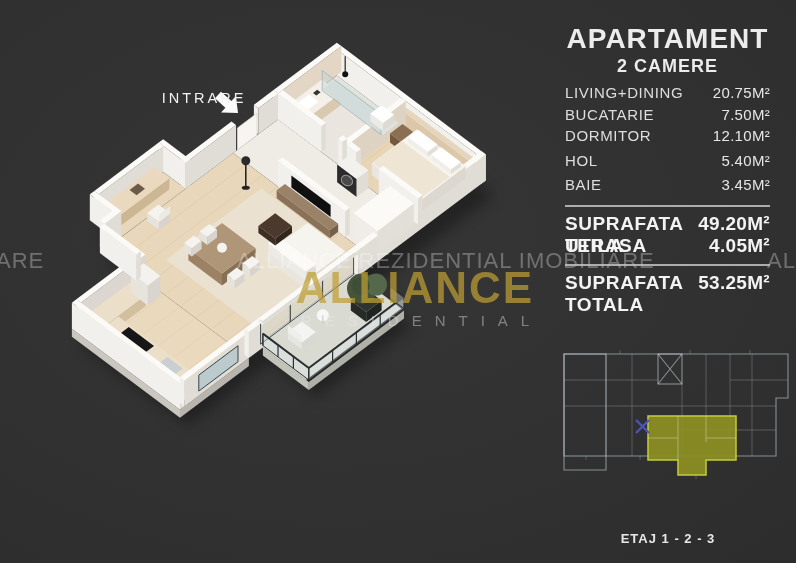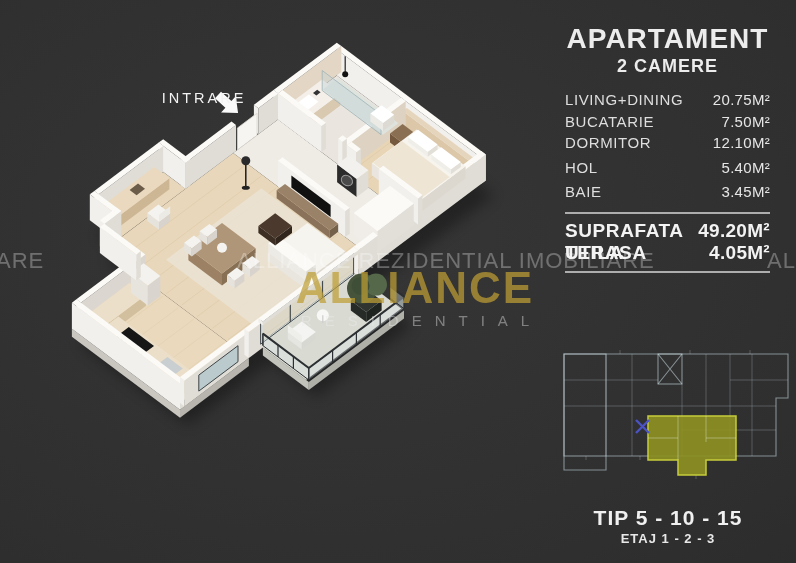--- a/index.html
+++ b/index.html
@@ -26,7 +26,7 @@
     padding:24px 26px 0 25px;color:#e9e9e9;}
   .p-title{text-align:center;font-size:28px;font-weight:800;letter-spacing:1px;color:#ececec;line-height:30px;}
   .p-sub{text-align:center;font-size:18px;font-weight:800;letter-spacing:1px;color:#ececec;line-height:20px;margin-top:2px;}
-  .rooms{margin-top:15px;}
+  .rooms{margin-top:8px;}
   .row{display:flex;justify-content:space-between;align-items:baseline;height:21.5px;}
   .row .lbl{font-size:15px;letter-spacing:.6px;color:#dedede;font-weight:400;}
   .row .val{font-size:15px;letter-spacing:.3px;color:#e6e6e6;font-weight:400;}

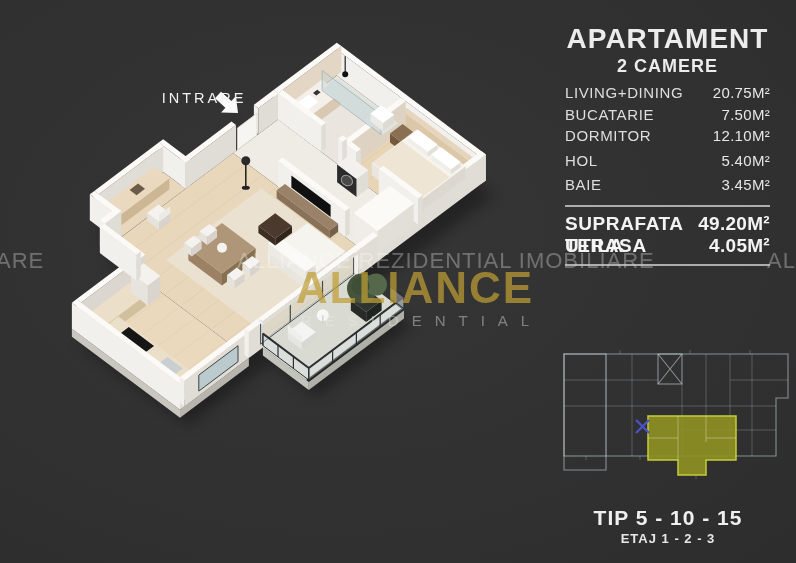--- a/index.html
+++ b/index.html
@@ -351,6 +351,10 @@
 
     <hr class="hr">
 
+    <div class="row bold">
+      <span class="lbl">SUPRAFATA TOTALA</span>
+      <span class="val">53.25M²</span>
+    </div>
   </div>
 
   <svg class="miniplan" width="256" height="140" viewBox="0 0 256 140">

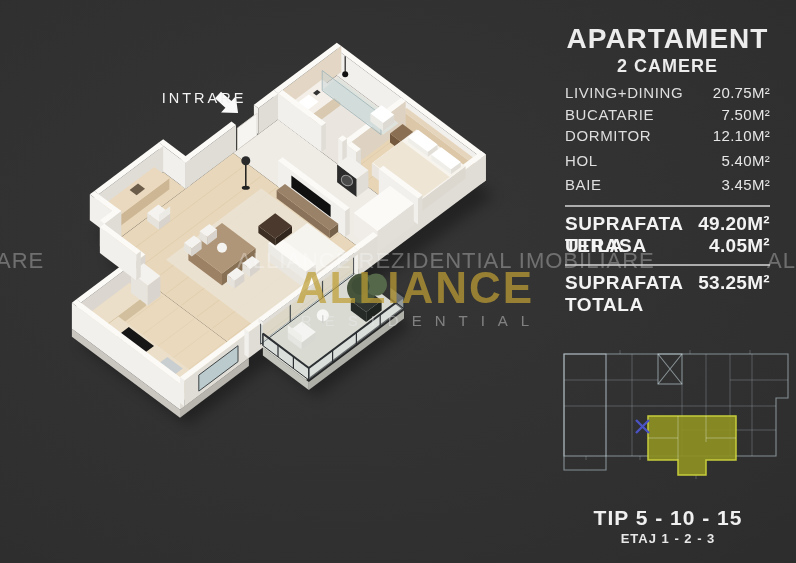--- a/index.html
+++ b/index.html
@@ -376,7 +376,6 @@
     <path d="M96,78 l13,13 M109,78 l-13,13" stroke="#4a52c4" stroke-width="2.4" fill="none"></path>
   </svg>
 
-  <div class="tip-line">TIP 5 - 10 - 15</div>
   <div class="etaj-line">ETAJ 1 - 2 - 3</div>
 </div>
 

